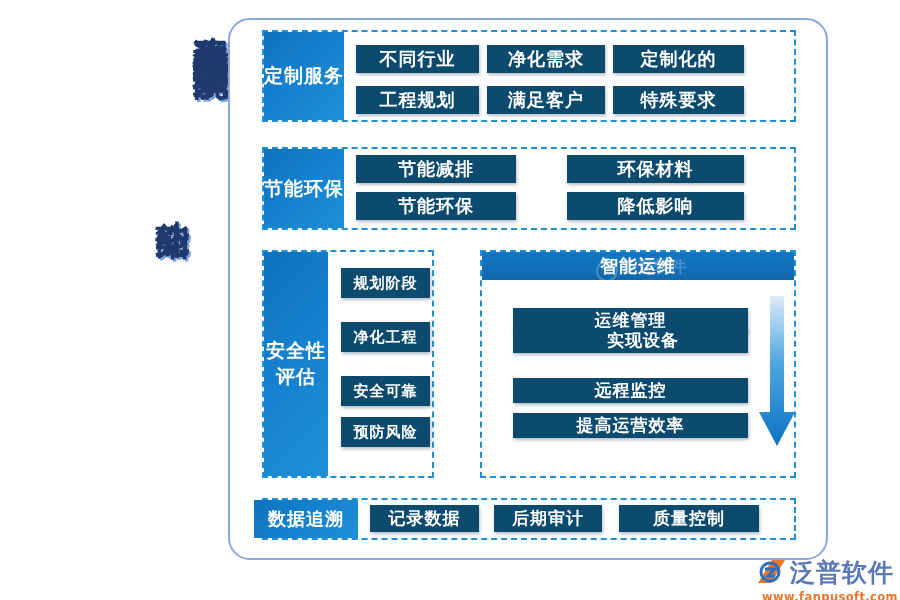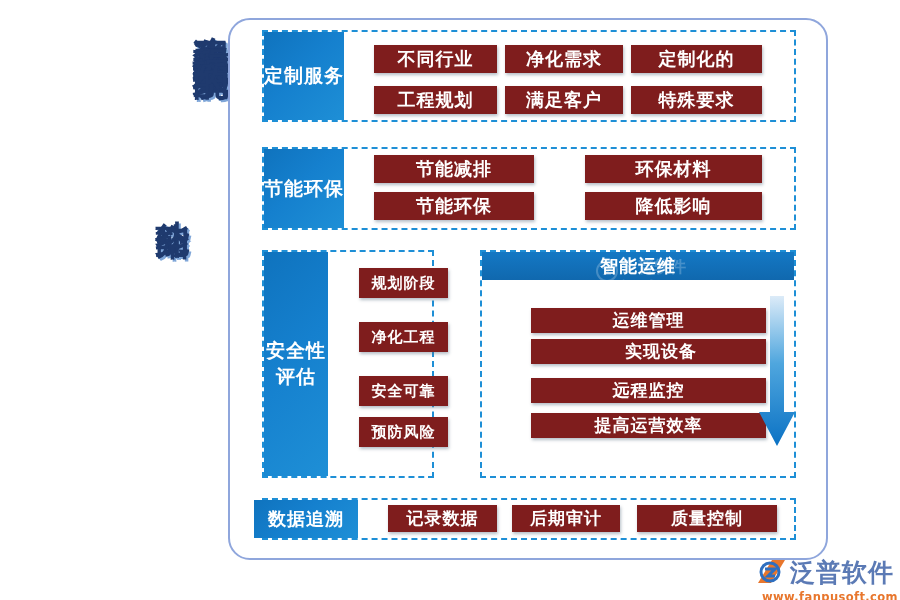--- a/index.html
+++ b/index.html
@@ -47,10 +47,9 @@
     position:absolute; display:flex; align-items:center; justify-content:center;
     color:#ffffff; font-weight:700; text-align:center;
     font-family:Liberation Serif, serif;
-    background:#7f1d1d;
+    background:#0c4a6e;
     box-shadow: 1px 2px 3px rgba(90,110,130,.45);
     letter-spacing:1px;
-    margin-left:18px;
   }
 
   

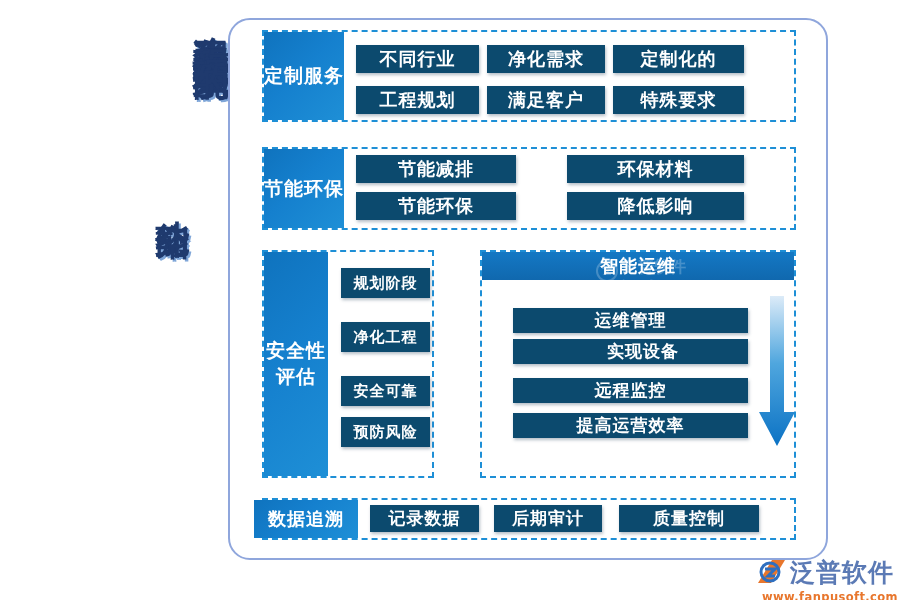--- a/index.html
+++ b/index.html
@@ -86,7 +86,7 @@
   }
   .s3r{ left:513px; width:235px; height:25px; font-size:17px; }
   .s3r-1{ top:308px; }
-  .s3r-2{ top:339px;padding-left:25px; }
+  .s3r-2{ top:328px;padding-left:25px; }
   .s3r-3{ top:378px; }
   .s3r-4{ top:413px; }
 

